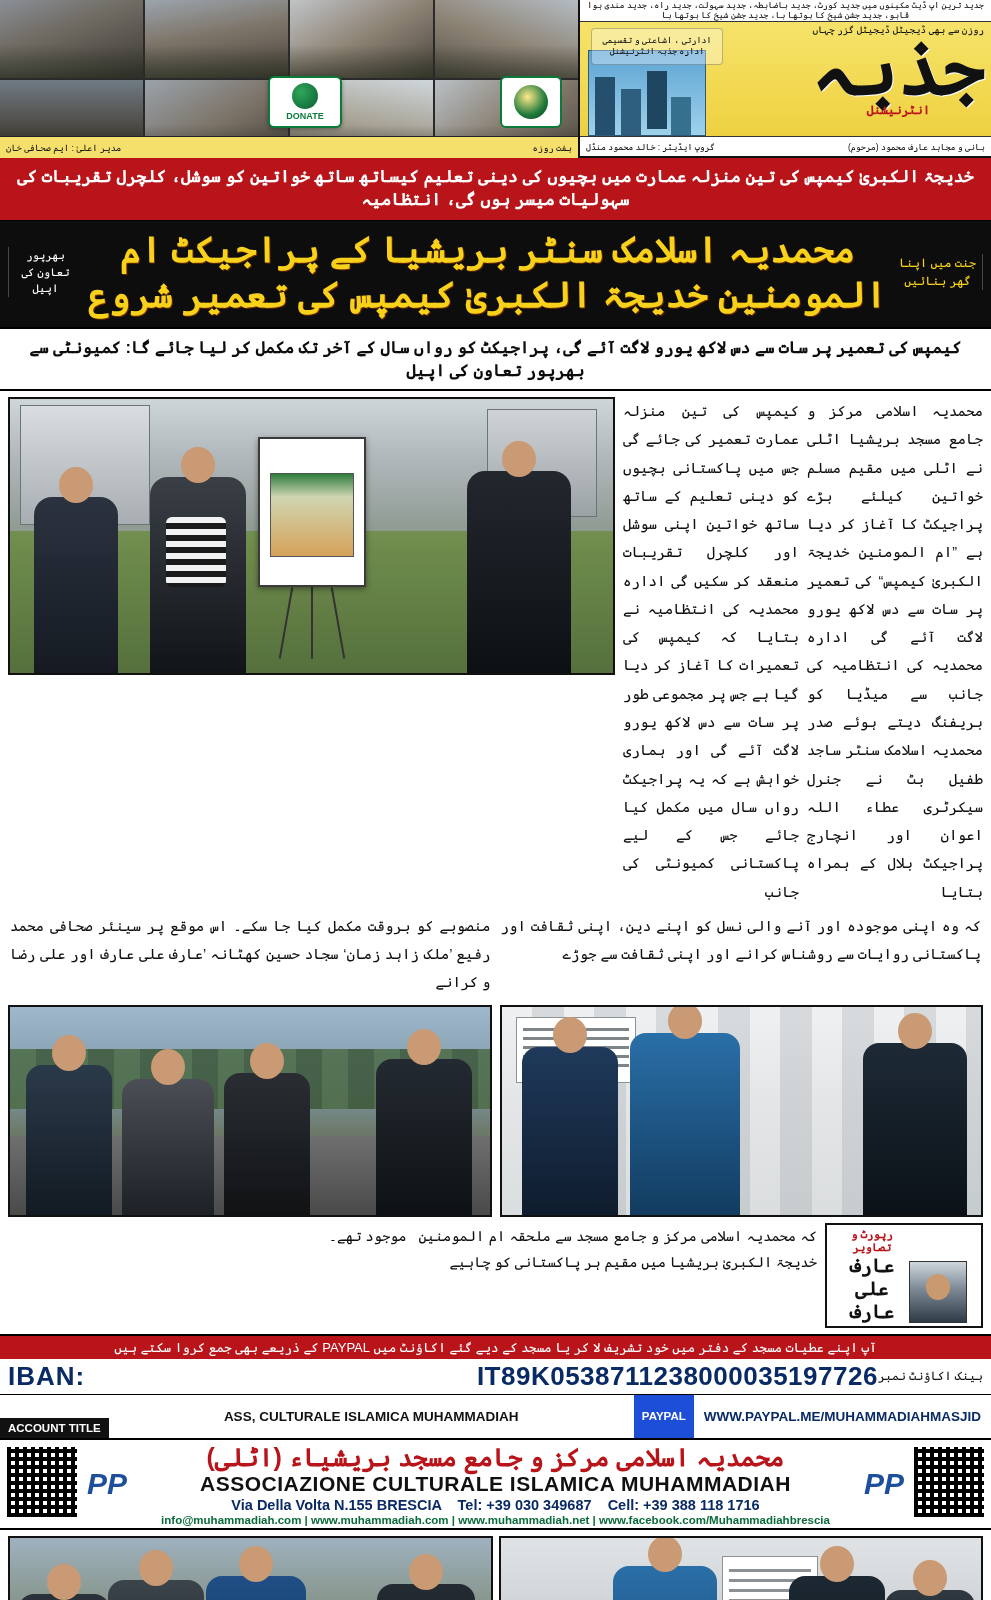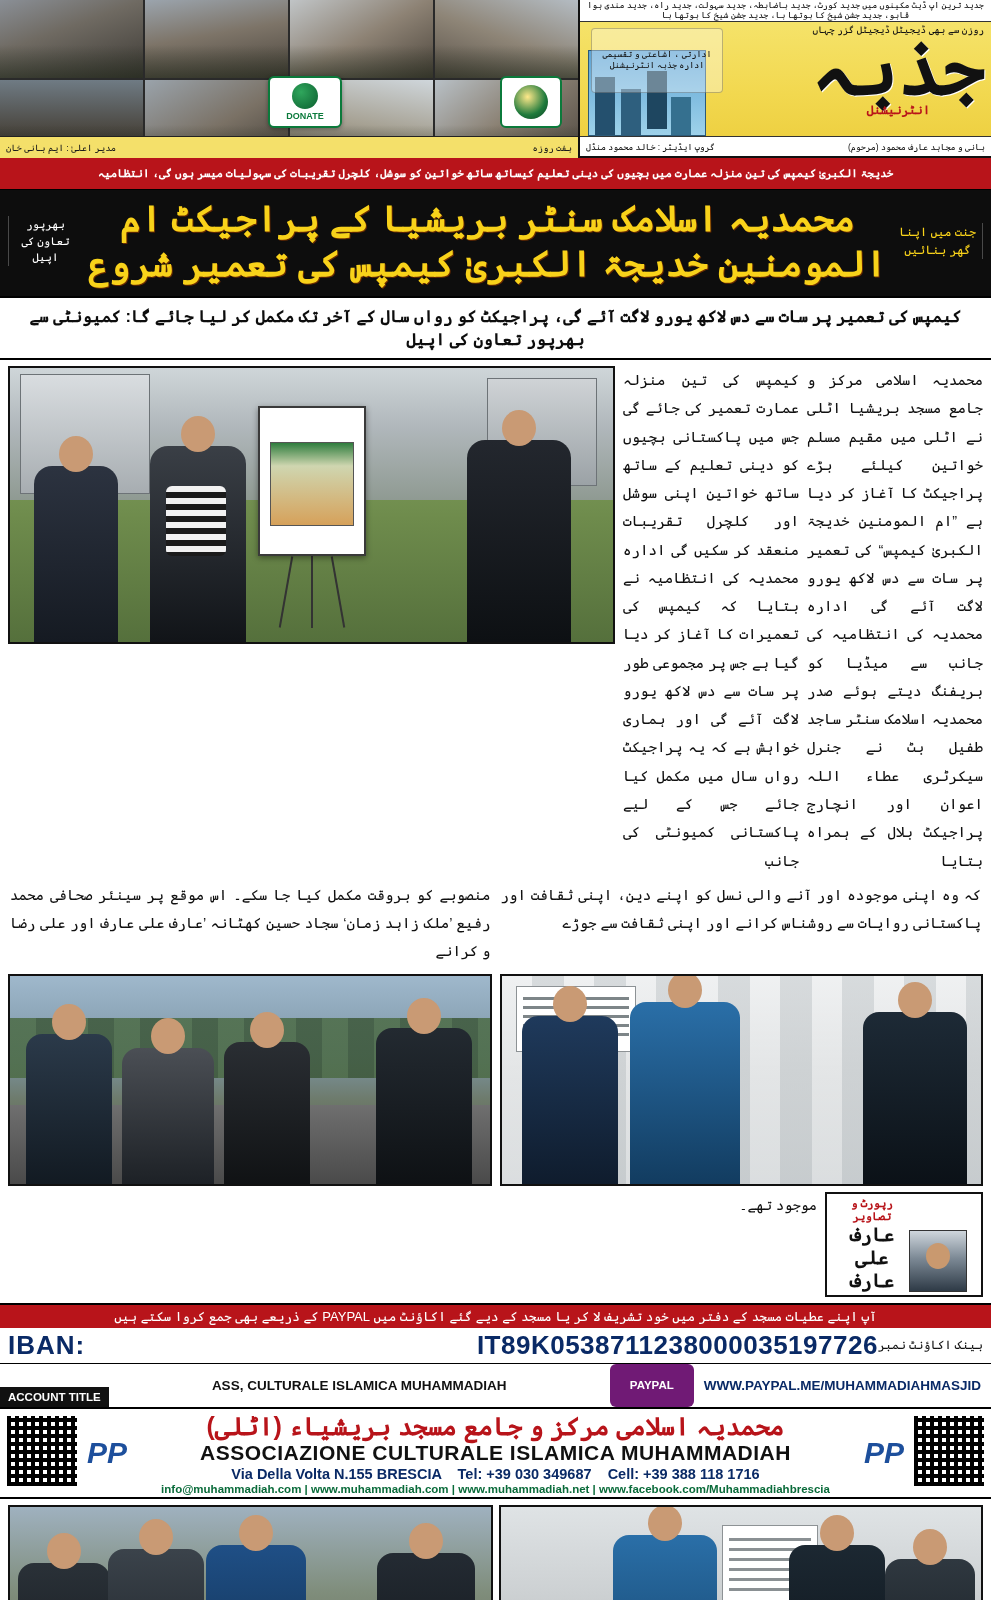--- a/index.html
+++ b/index.html
@@ -111,7 +111,7 @@
     width: 132px; font-size: 8.5px; color: #111;
     direction: rtl; text-align: center; line-height: 1.35;
     border: 1px solid rgba(0,0,0,.25); border-radius: 4px;
-    padding: 20px 3px; background: rgba(255,255,255,.35);
+    padding: 6px 3px; background: rgba(255,255,255,.35);
   }
   .mast-skyline {
     position: absolute; bottom: 20px; left: 8px;

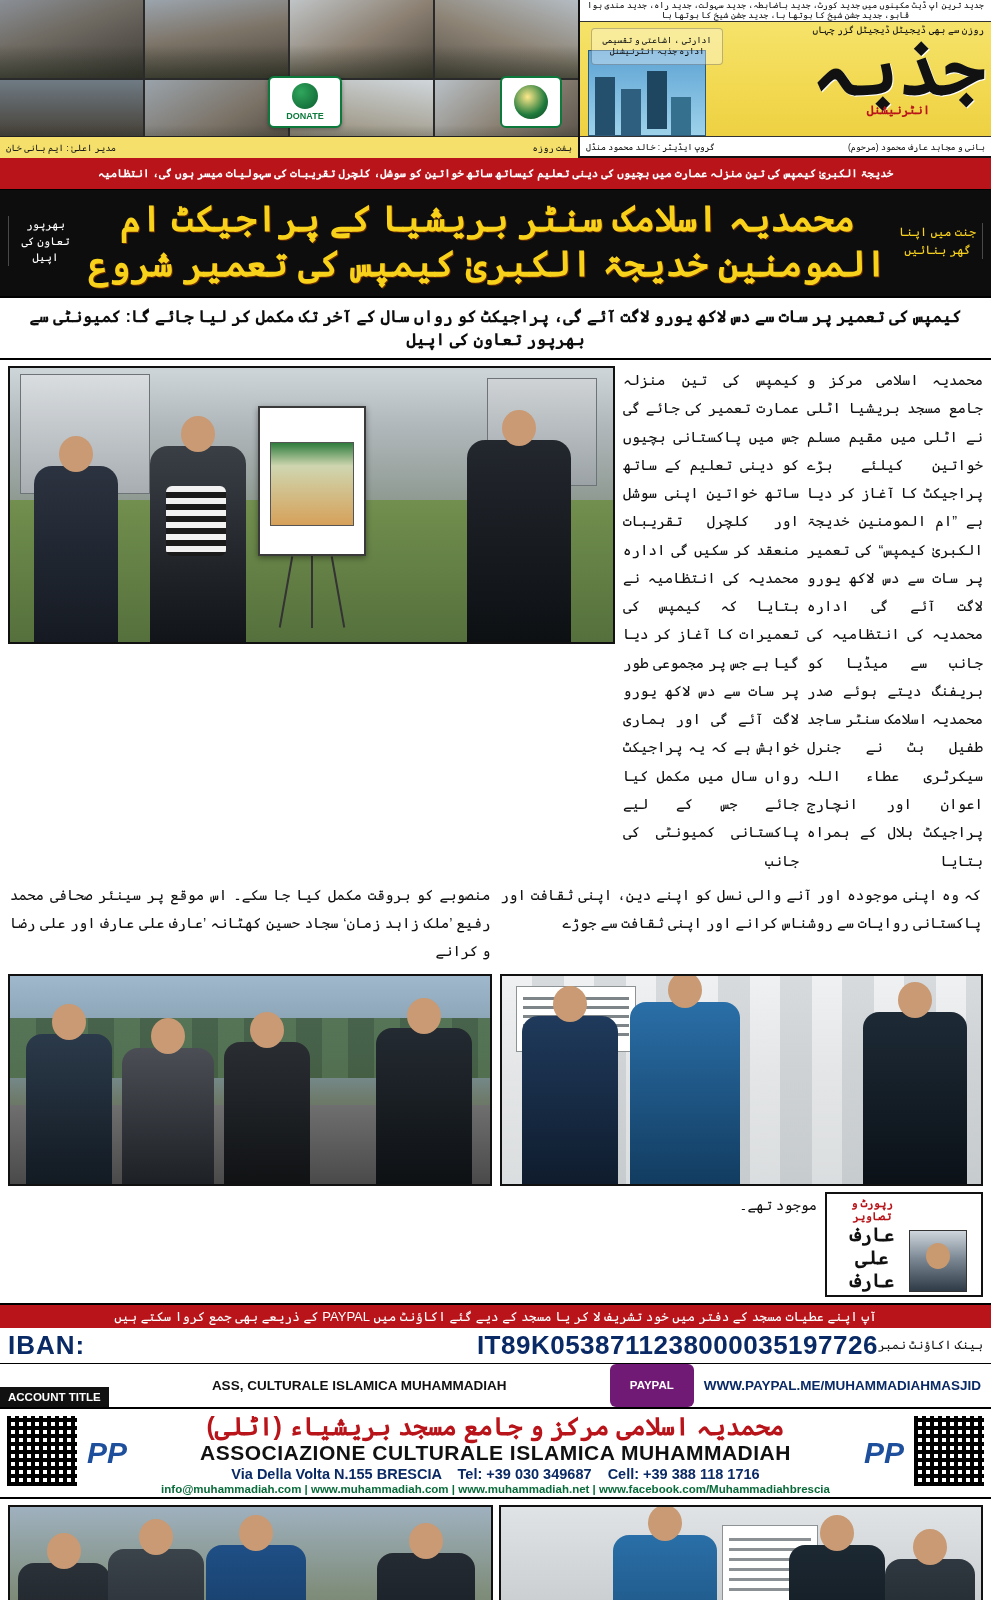--- a/index.html
+++ b/index.html
@@ -455,7 +455,7 @@
       </div>
       <div class="mast-band">
         <span>ہفت روزہ</span>
-        <span>مدیر اعلیٰ : ایم بانی خان</span>
+        <span>مدیر اعلیٰ : ایم صحافی خان</span>
       </div>
     </div>
 

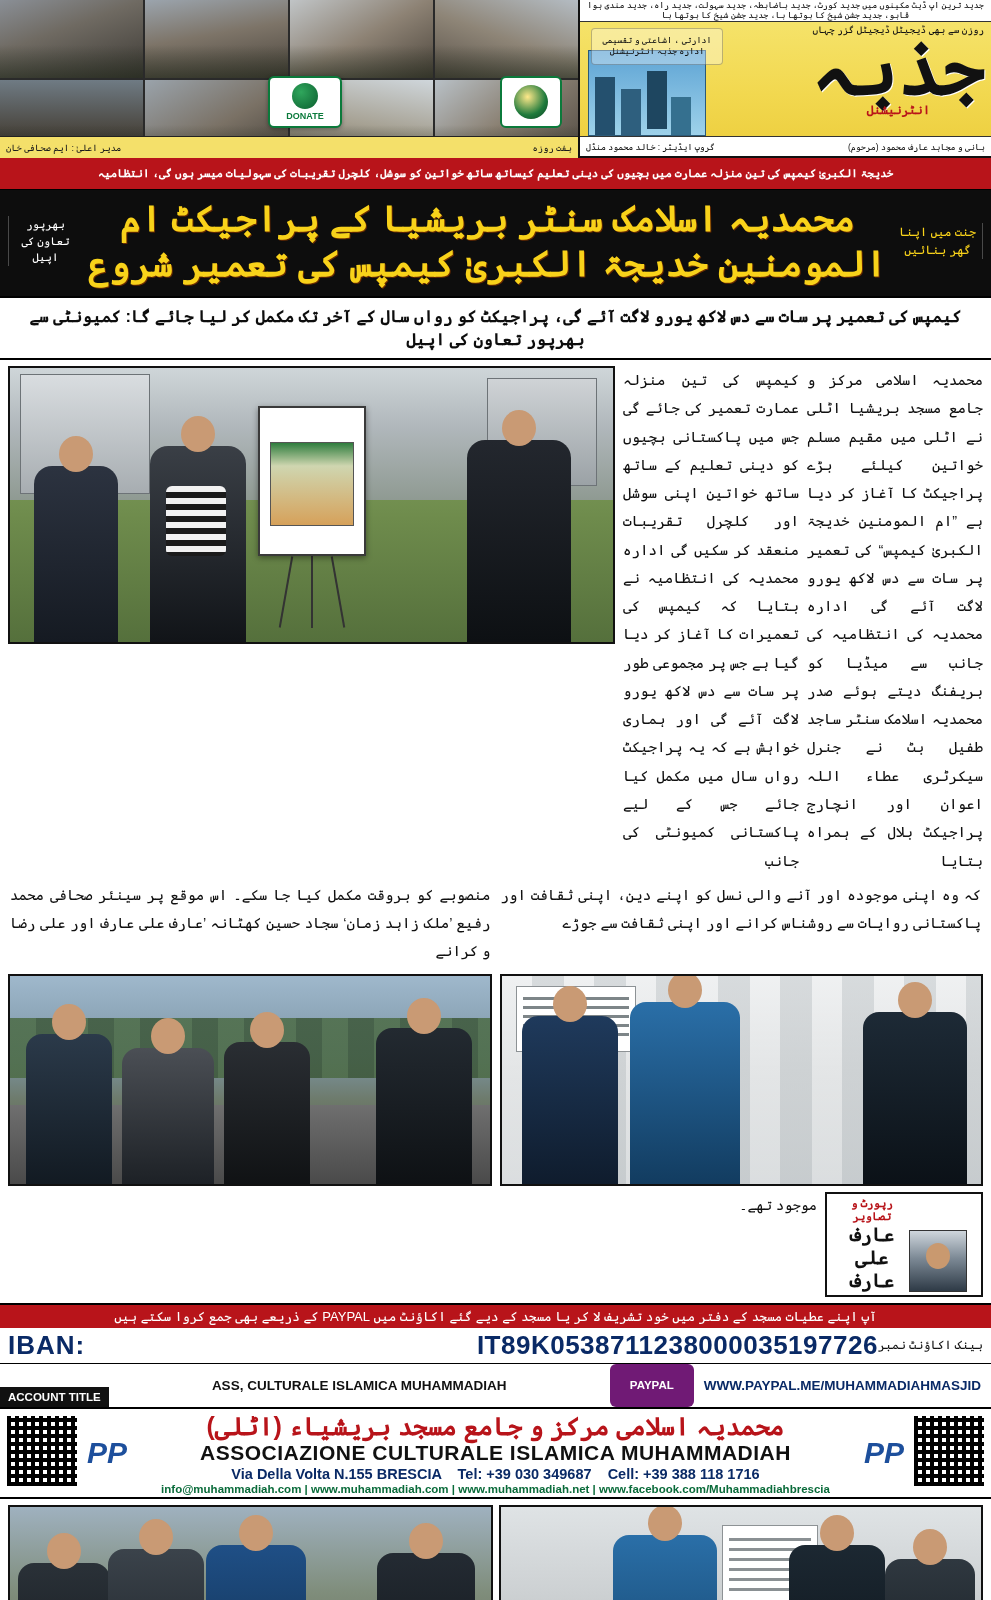--- a/index.html
+++ b/index.html
@@ -138,7 +138,7 @@
   .redbar {
     background: #b8141a; color: #fff;
     direction: rtl; text-align: center;
-    font-size: 11px; font-weight: bold;
+    font-size: 17px; font-weight: bold;
     padding: 8px 10px; line-height: 1.35;
     border-bottom: 1px solid #000;
   }

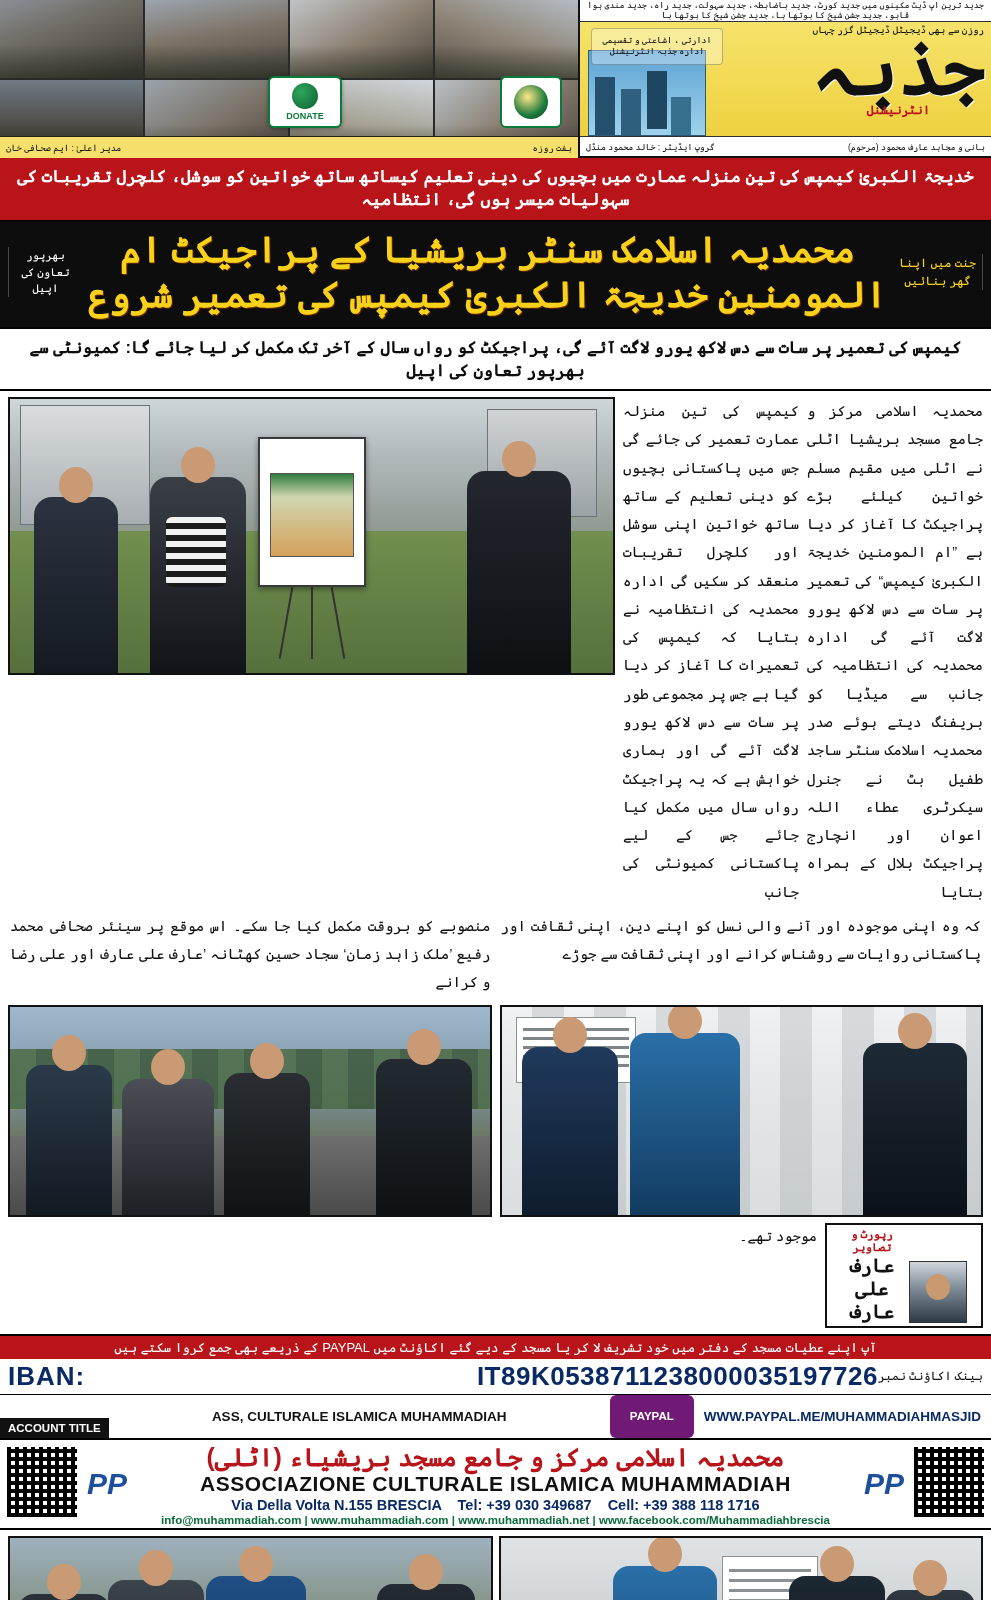--- a/index.html
+++ b/index.html
@@ -561,6 +561,7 @@
       </div>
     </div>
     <div class="rep-text">
+      <div>کہ محمدیہ اسلامی مرکز و جامع مسجد سے ملحقہ ام المومنین خدیجۃ الکبریٰ بریشیا میں مقیم ہر پاکستانی کو چاہیے</div>
       <div>موجود تھے۔</div>
     </div>
   </div>

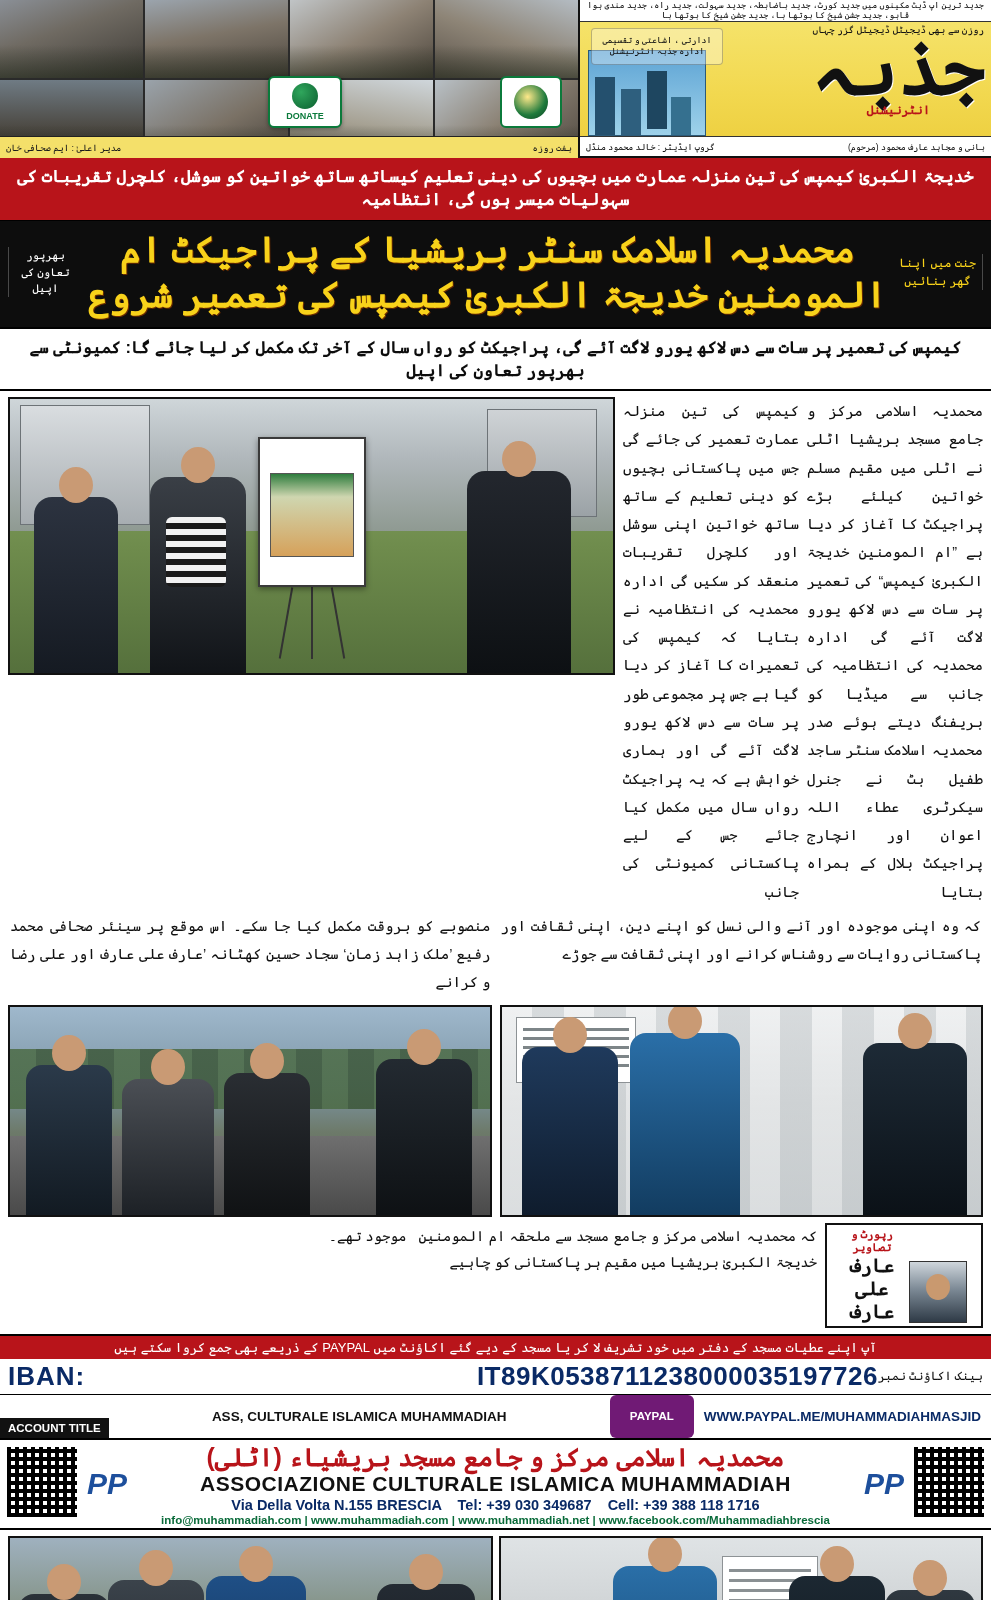--- a/index.html
+++ b/index.html
@@ -371,8 +371,8 @@
     display: flex; align-items: center; justify-content: center;
   }
   .pp-tag {
-    background: #701a75; color: #fff; font-size: 11.5px; font-weight: bold;
-    padding: 4px 20px; display: flex; align-items: center; border-radius: 6px;
+    background: #1d4ed8; color: #fff; font-size: 11.5px; font-weight: bold;
+    padding: 4px 8px; display: flex; align-items: center;
   }
   .pp-val {
     background: #fff; color: #0a2a66; font-size: 13.5px; font-weight: bold;

